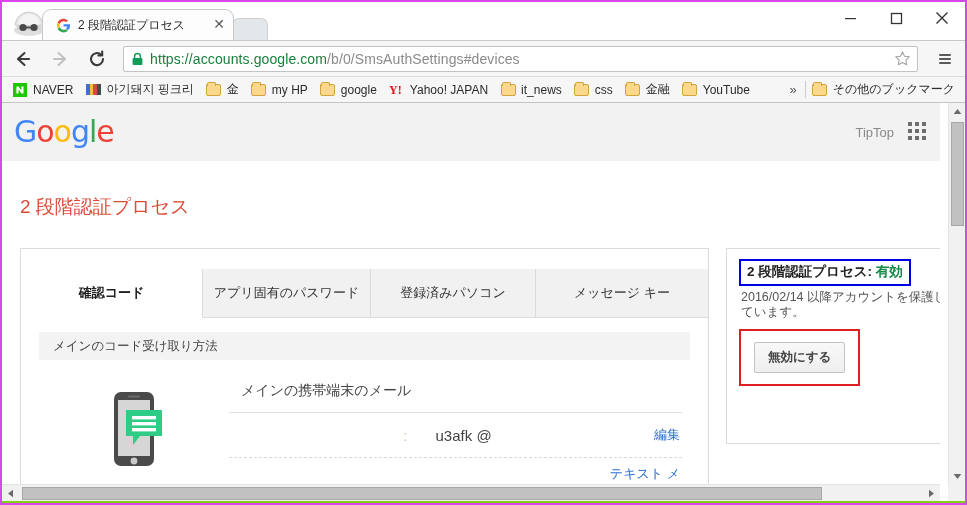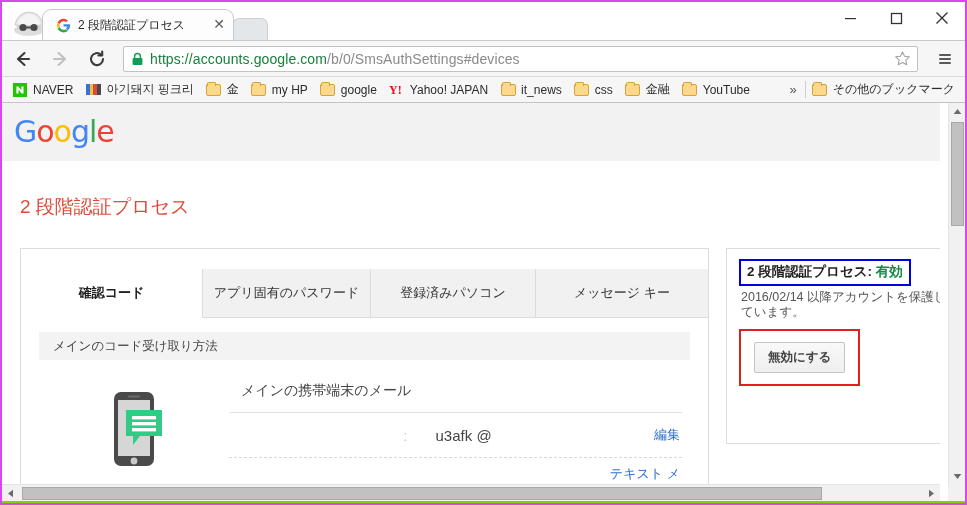--- a/index.html
+++ b/index.html
@@ -690,6 +690,20 @@
         <div class="g-logo">
           <span style="color:#4285f4">G</span><span style="color:#ea4335">o</span><span style="color:#fbbc05">o</span><span style="color:#4285f4">g</span><span style="color:#34a853">l</span><span style="color:#ea4335">e</span>
         </div>
+        <div class="g-right">
+          <span class="g-user">TipTop</span>
+          <span class="g-apps">
+            <i></i>
+              <i></i>
+              <i></i>
+              <i></i>
+              <i></i>
+              <i></i>
+              <i></i>
+              <i></i>
+              <i></i>
+          </span>
+        </div>
       </div>
 
       <div class="page-title">2 段階認証プロセス</div>

